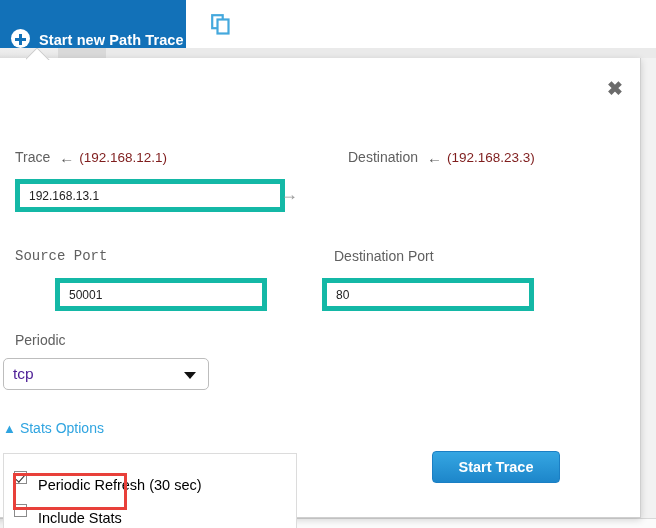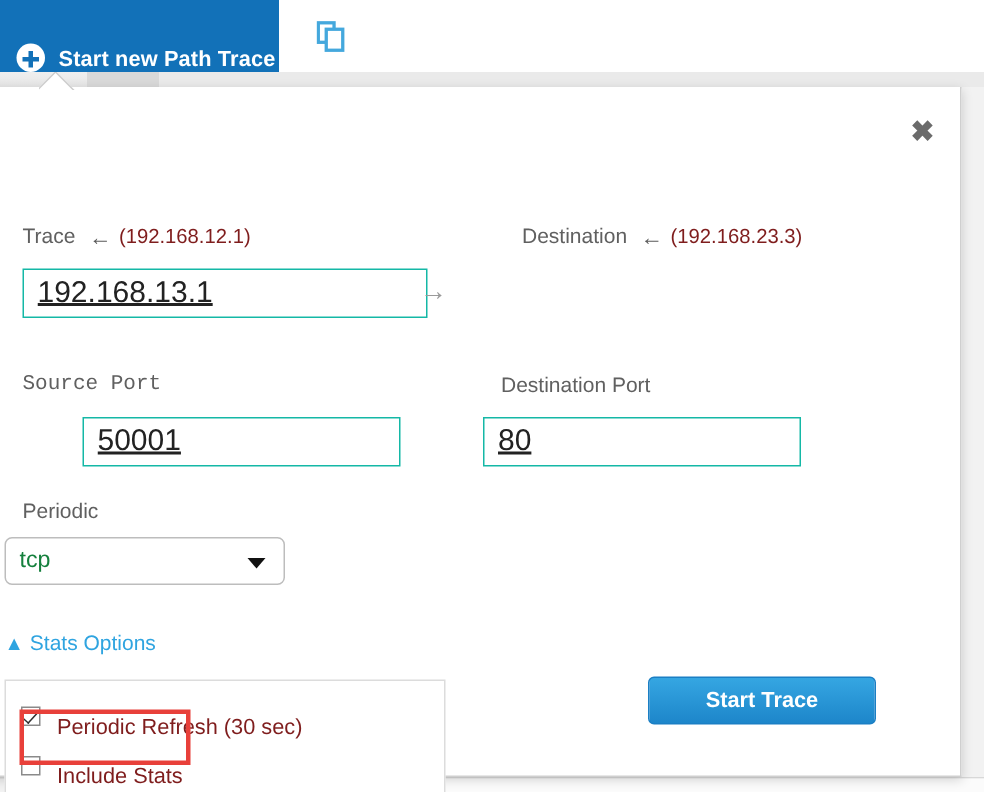--- a/index.html
+++ b/index.html
@@ -186,14 +186,13 @@
   .tfield {
     position: absolute;
     box-sizing: border-box;
-    border: 1px solid #14b8a6;
+    border: 5px solid #14b8a6;
     background: #ffffff;
     font-family: "Liberation Sans", sans-serif;
-    font-size: 20px;
+    font-size: 12px;
     color: #222222;
     padding: 0 9px;
     outline: none;
-    text-decoration: underline;
   }
   #arrow-between {
     position: absolute;

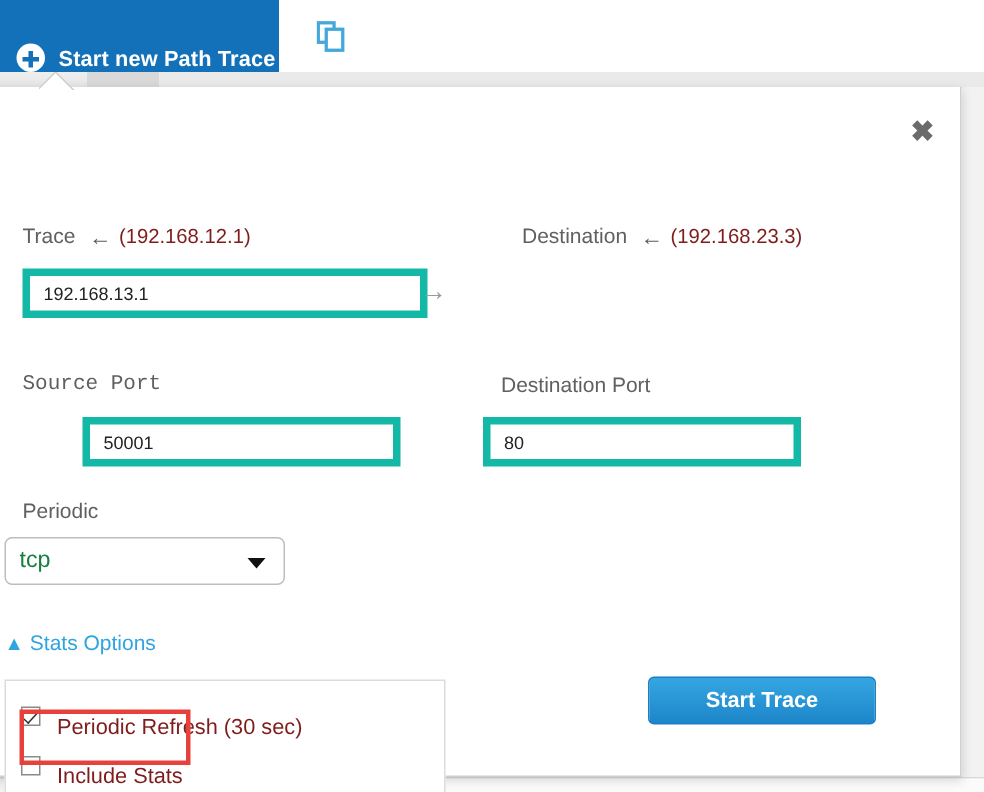--- a/index.html
+++ b/index.html
@@ -207,13 +207,13 @@
   #protocol-select {
     position: absolute;
     left: 14px; top: 300px;
-    width: 187px; height: 32px;
+    width: 206px; height: 32px;
     box-sizing: border-box;
     border: 1px solid #bdbdbd;
     border-radius: 5px;
     background: #ffffff;
     font-size: 15.5px;
-    color: #15803d;
+    color: #4c1d95;
     line-height: 30px;
     padding-left: 9px;
     cursor: pointer;

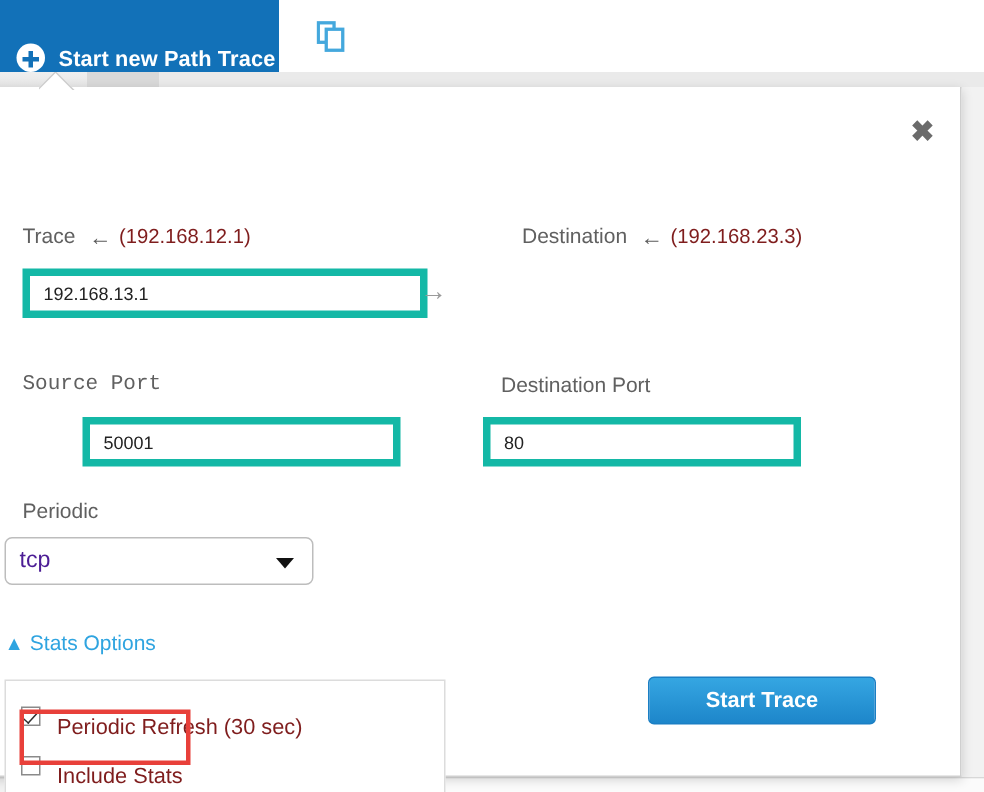--- a/index.html
+++ b/index.html
@@ -300,7 +300,7 @@
   #start-trace {
     position: absolute;
     left: 443px; top: 393px;
-    width: 152px; height: 32px;
+    width: 128px; height: 32px;
     border: 1px solid #1b7fc4;
     border-radius: 4px;
     background: linear-gradient(to bottom, #35a6e2 0%, #1d86ca 100%);

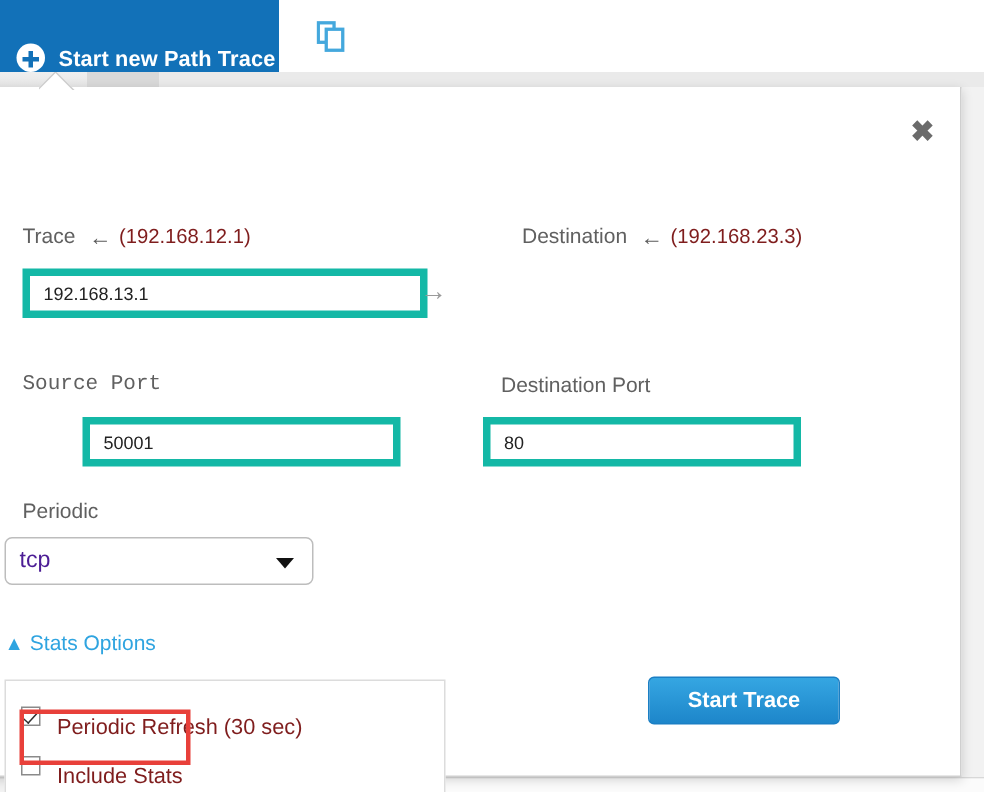--- a/index.html
+++ b/index.html
@@ -281,7 +281,7 @@
   }
   .opt-row .opt-lbl {
     font-size: 14.5px;
-    color: #7f1d1d;
+    color: #000000;
     white-space: nowrap;
     margin-top: 16px;
   }

